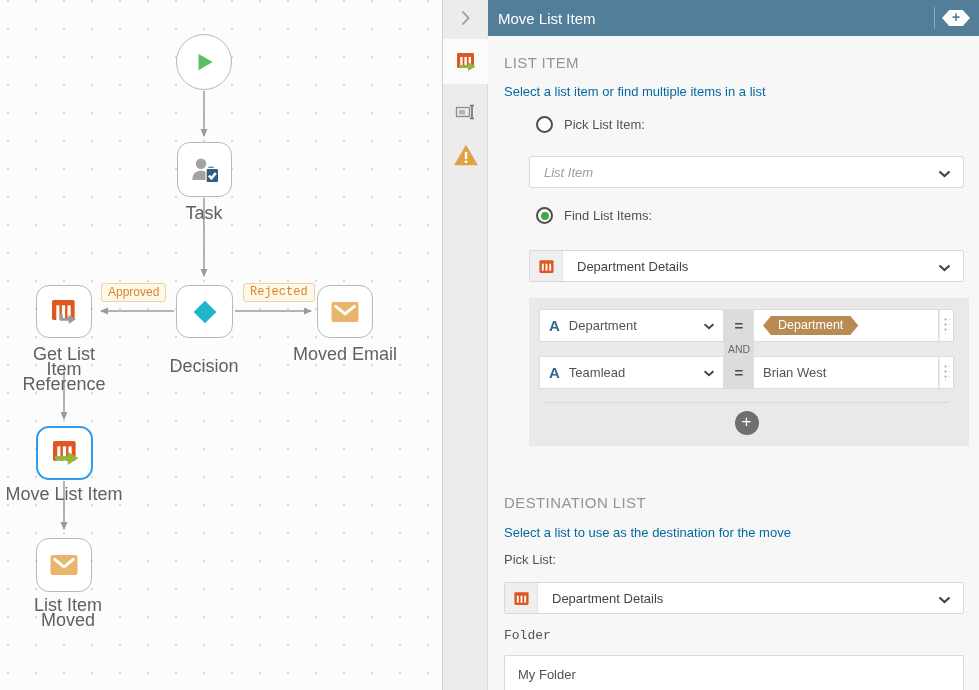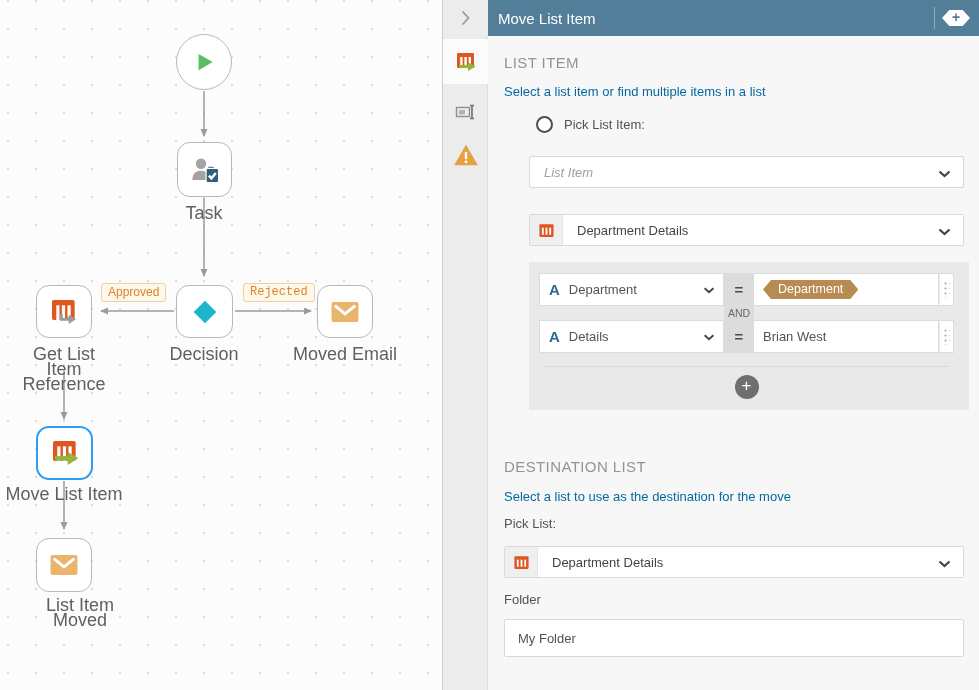--- a/index.html
+++ b/index.html
@@ -248,6 +248,10 @@
         </svg>
       </div>
 
+      <div class="radio-row" style="margin-top:19px;">
+        <span class="radio on"></span>
+        <span class="label-sm">Find List Items:</span>
+      </div>
 
       <div class="dropdown indent" style="margin-top:26px;">
         <span class="dd-prefix">

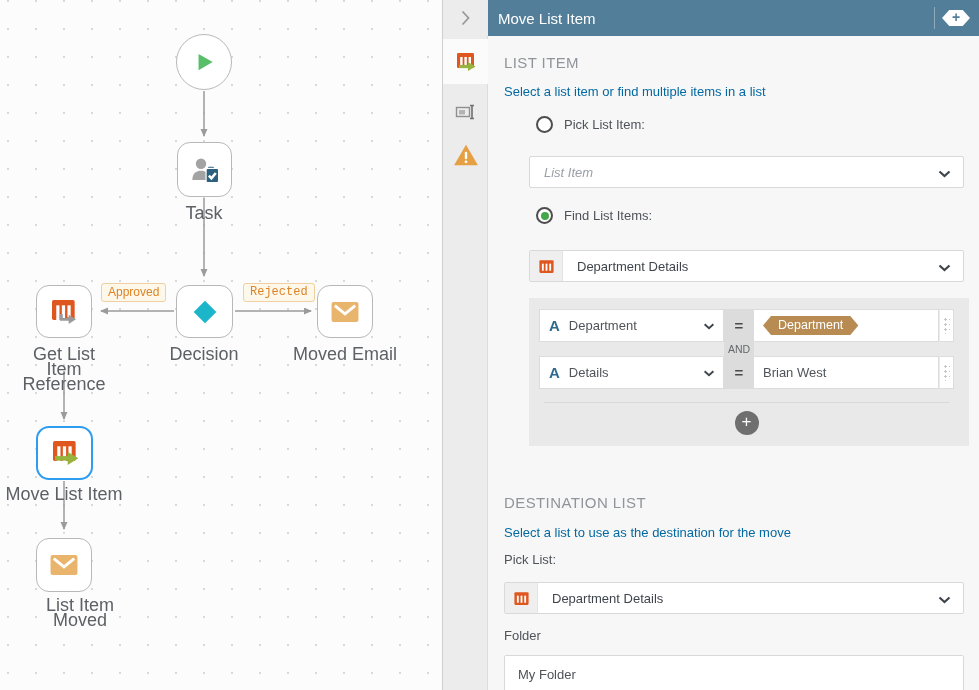--- a/index.html
+++ b/index.html
@@ -142,7 +142,7 @@
         <path d="M12 3.5 L20.5 12 L12 20.5 L3.5 12 Z" fill="#1cb5c9"></path>
       </svg>
     </div>
-    <div class="node-label" style="left:144px; top:347px; width:120px;">Decision</div>
+    <div class="node-label" style="left:144px; top:359px; width:120px;">Decision</div>
 
     <div class="node" style="left:36px; top:285px; width:56px; height:53px;">
       <svg width="32" height="32" viewBox="0 0 24 24">

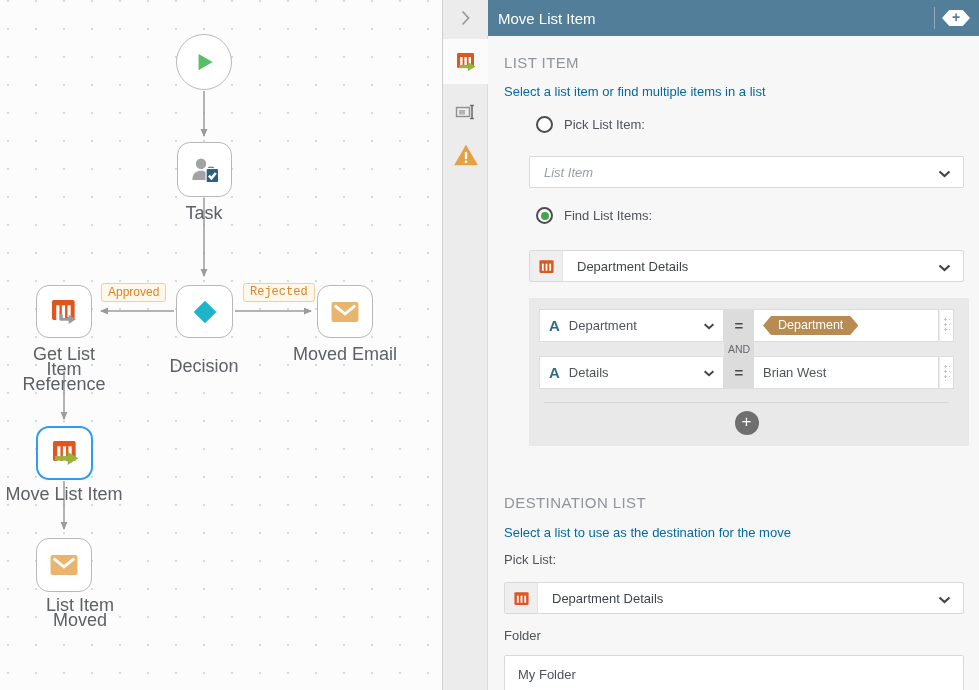--- a/index.html
+++ b/index.html
@@ -294,7 +294,7 @@
 
           <div class="cell-field">
             <span class="field-a">A</span>
-            <span class="field-name">Details</span>
+            <span class="field-name">Teamlead</span>
             <svg class="chev" width="12" height="7" viewBox="0 0 13 8">
               <polyline points="1.5,1.5 6.5,6 11.5,1.5" fill="none" stroke="#3f454c" stroke-width="2.2"></polyline>
             </svg>

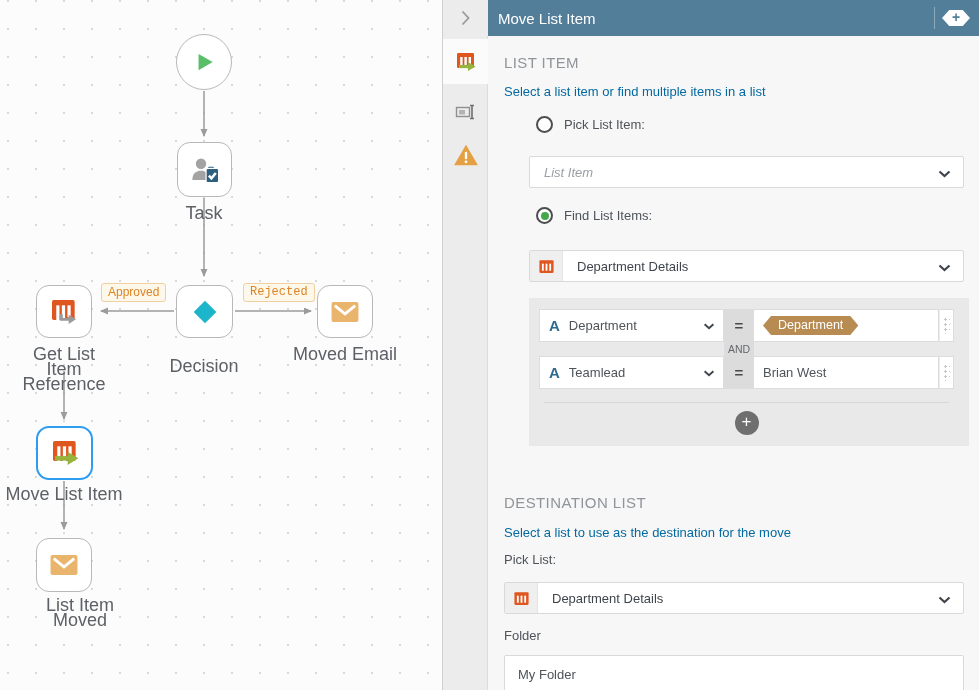--- a/index.html
+++ b/index.html
@@ -182,7 +182,7 @@
         <polyline points="4.8,7.5 12,13.3 19.2,7.5" fill="none" stroke="#fff" stroke-width="2"></polyline>
       </svg>
     </div>
-    <div class="node-label" style="left:20px; top:598px; width:120px;">List Item Moved</div>
+    <div class="node-label" style="left:8px; top:598px; width:120px;">List Item Moved</div>
 
     <div class="edge-badge" style="left:101px; top:283px;">Approved</div>
     <div class="edge-badge" style="left:243px; top:283px;font-family:Liberation Mono, monospace;">Rejected</div>

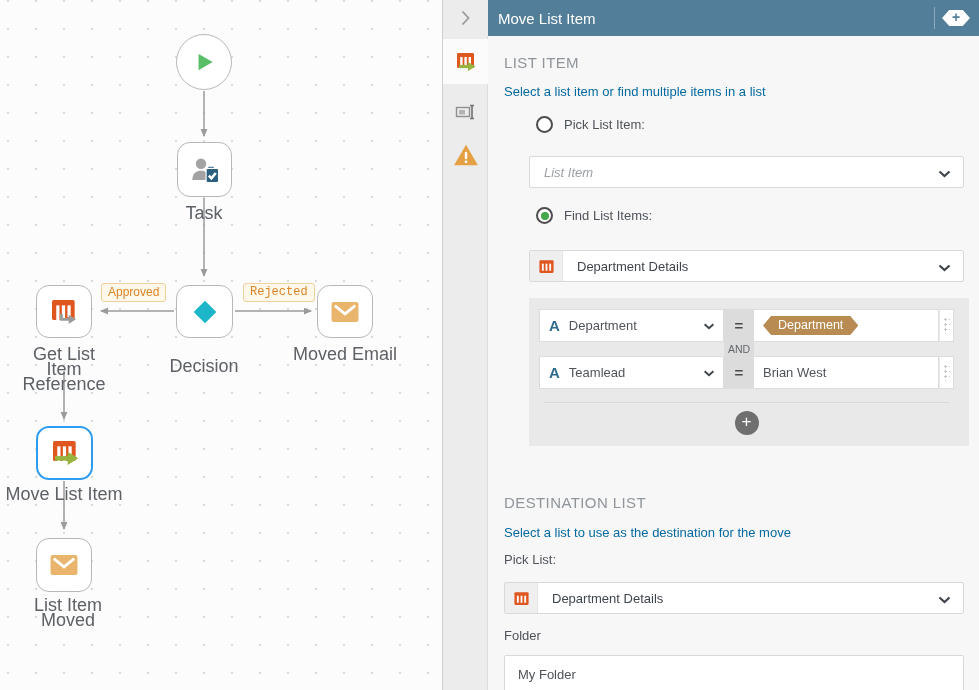--- a/index.html
+++ b/index.html
@@ -329,7 +329,7 @@
         </svg>
       </div>
 
-      <p class="label-sm" style="margin-top:14px;">Folder</p>
+      <p class="label-sm" style="margin-top:14px;font-family:Liberation Mono, monospace;">Folder</p>
       <input class="text-input" style="margin-top: 12px;" type="text" value="My Folder">
     </div>
   </div>

